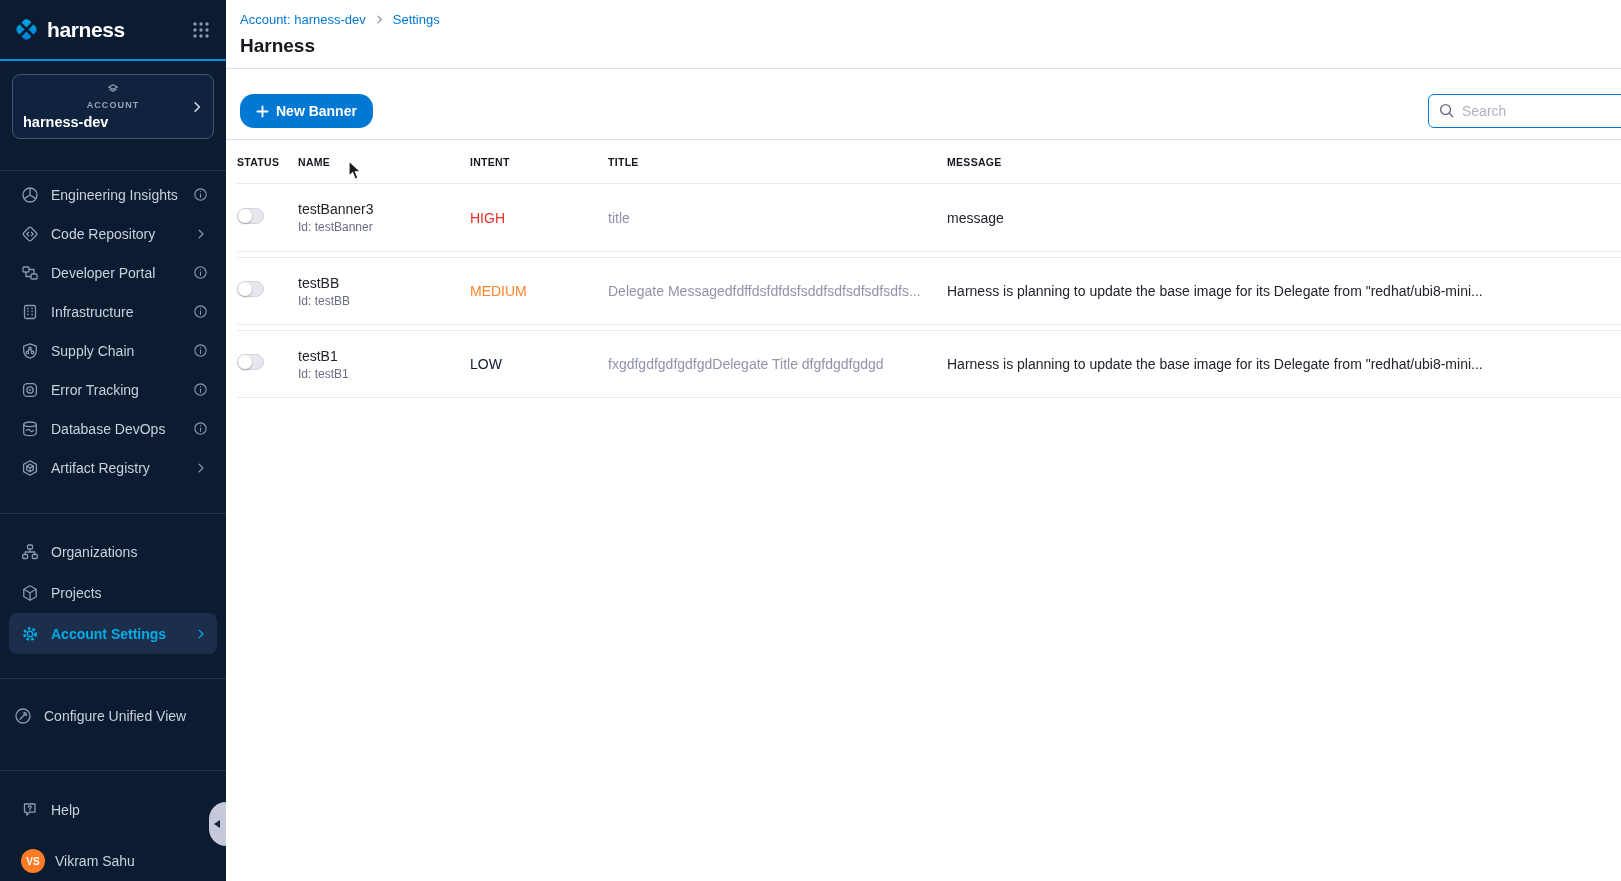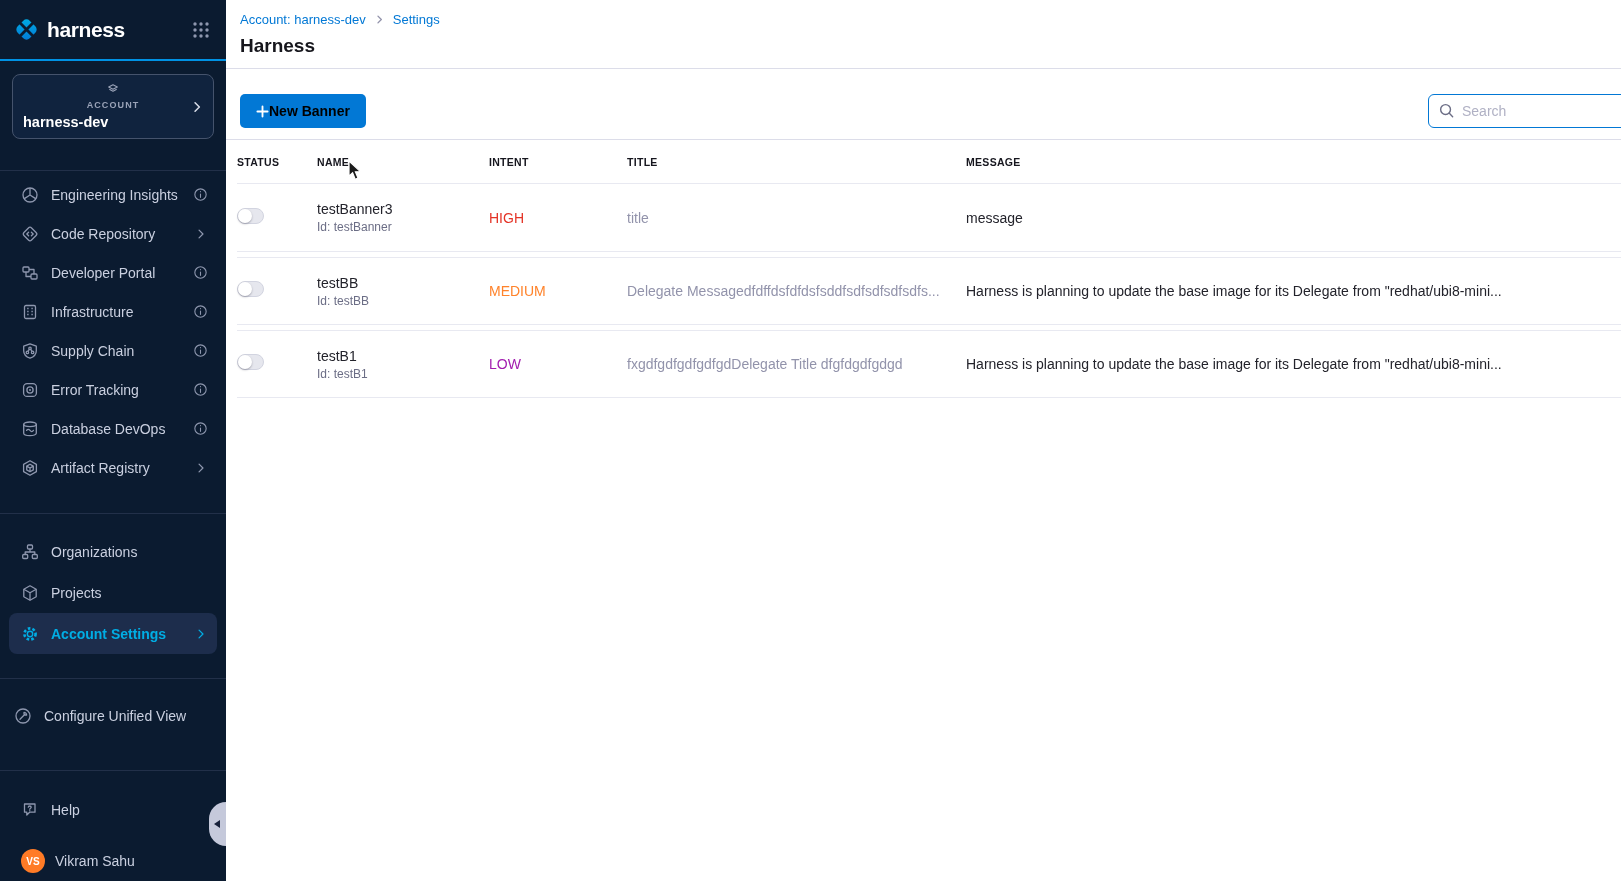--- a/index.html
+++ b/index.html
@@ -55,9 +55,9 @@
   .page-title { font-size:19px; font-weight:700; color:#16161c; margin-top:8px; padding-bottom:11px; }
   .toolbar { display:flex; align-items:center; justify-content:space-between;
     padding:25px 0 11px 14px; border-bottom:1px solid #dcdde9; }
-  .btn-primary { display:inline-flex; align-items:center; background:#0278d5; color:#000000;
+  .btn-primary { display:inline-flex; align-items:center; gap:7px; background:#0278d5; color:#ffffff;
     font-family:"Liberation Sans",sans-serif; font-size:14px; font-weight:700; border:none;
-    border-radius:5px; height:34px; padding:0 16px; cursor:pointer; }
+    border-radius:14px; height:34px; padding:0 16px; cursor:pointer; }
   .search-wrap { position:relative; width:250px; margin-right:-57px; flex:none; }
   .search-input { width:100%; height:34px; border:1px solid #0278d5; border-radius:6px;
     padding:0 10px 0 33px; font-family:"Liberation Sans",sans-serif; font-size:14px; color:#44475b; outline:none; }

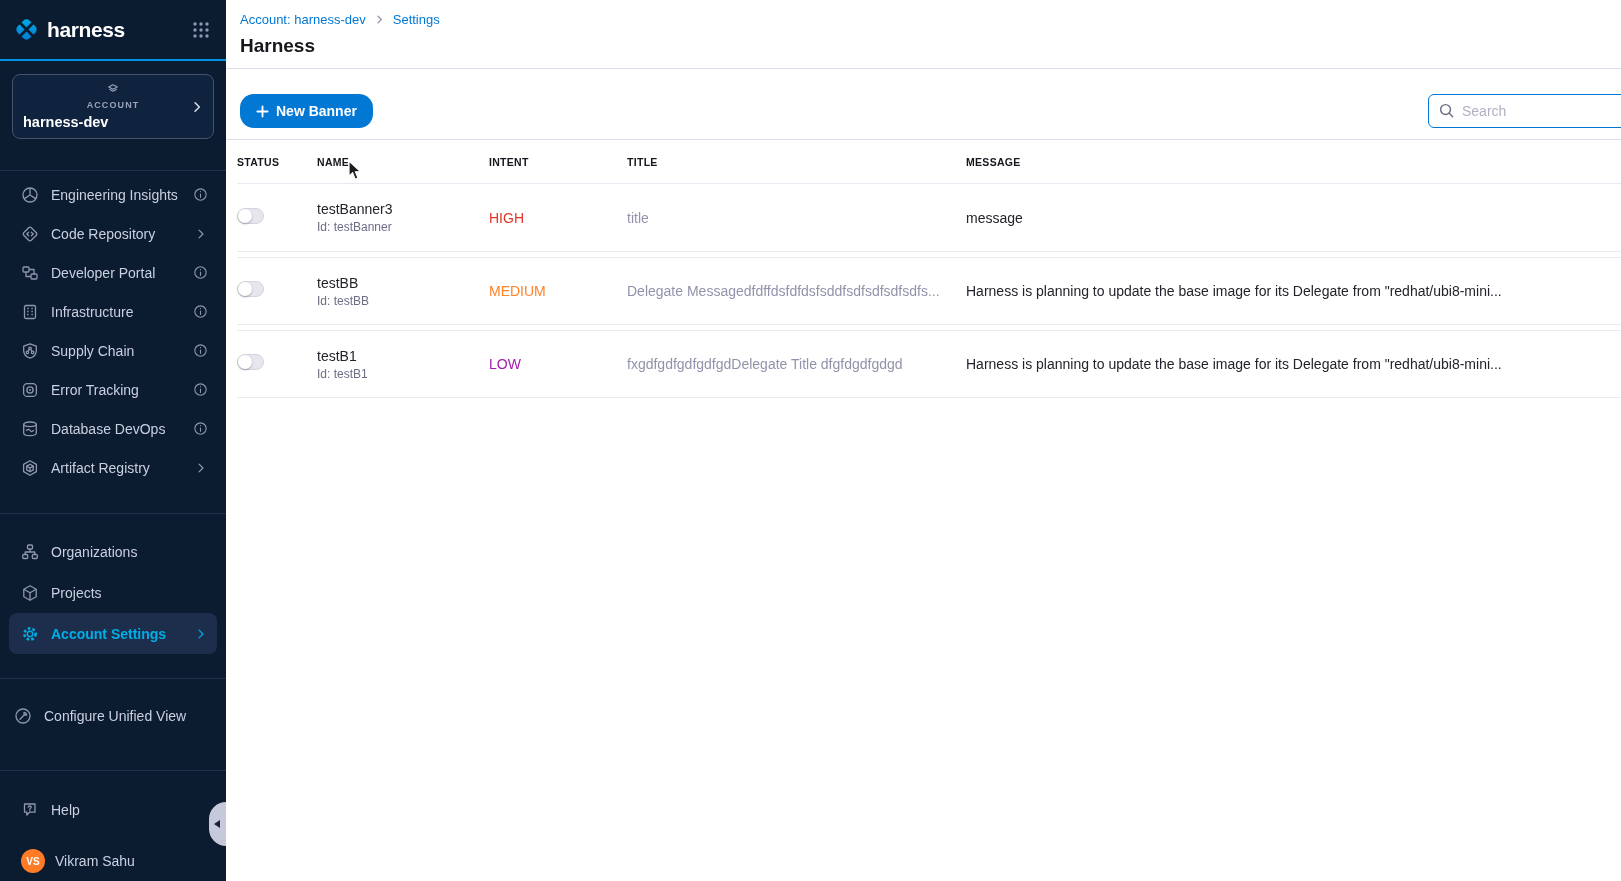--- a/index.html
+++ b/index.html
@@ -70,7 +70,7 @@
   .trow { display:flex; align-items:center; height:68px; border-bottom:1px solid #e8e9f1;
     margin-bottom:5px; background:#fff; cursor:pointer; }
   .trow + .trow { border-top:1px solid #e8e9f1; }
-  .c-status { width:80px; flex:none; }
+  .c-status { width:61px; flex:none; }
   .c-name   { width:172px; flex:none; }
   .c-intent { width:138px; flex:none; }
   .c-title  { width:339px; flex:none; white-space:nowrap; overflow:hidden; text-overflow:ellipsis; padding-right:10px; }

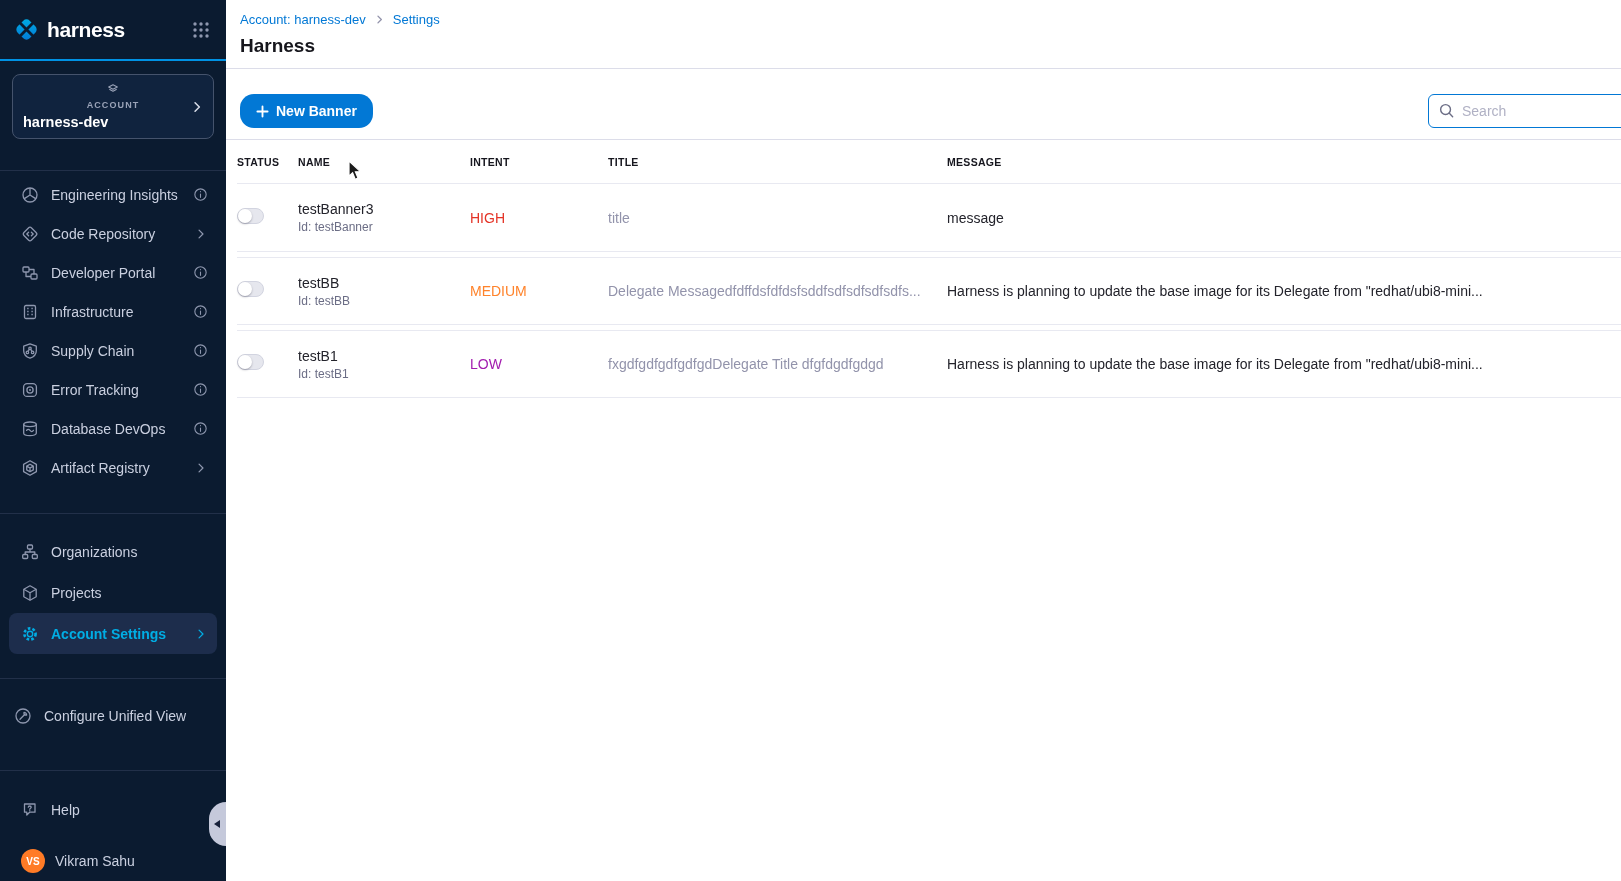--- a/index.html
+++ b/index.html
@@ -414,7 +414,7 @@
         <div class="b-name">testB1</div>
         <div class="b-id">Id: testB1</div>
       </span>
-      <span class="c-intent"><span class="b-intent" style="color: #a21caf; text-align: center;">LOW</span></span>
+      <span class="c-intent"><span class="b-intent" style="color: #0f172a; text-align: center;">LOW</span></span>
       <span class="c-title"><span class="b-title">fxgdfgdfgdfgdfgdDelegate Title dfgfdgdfgdgd</span></span>
       <span class="c-message"><span class="b-message">Harness is planning to update the base image for its Delegate from "redhat/ubi8-mini...</span></span>
     </div>

